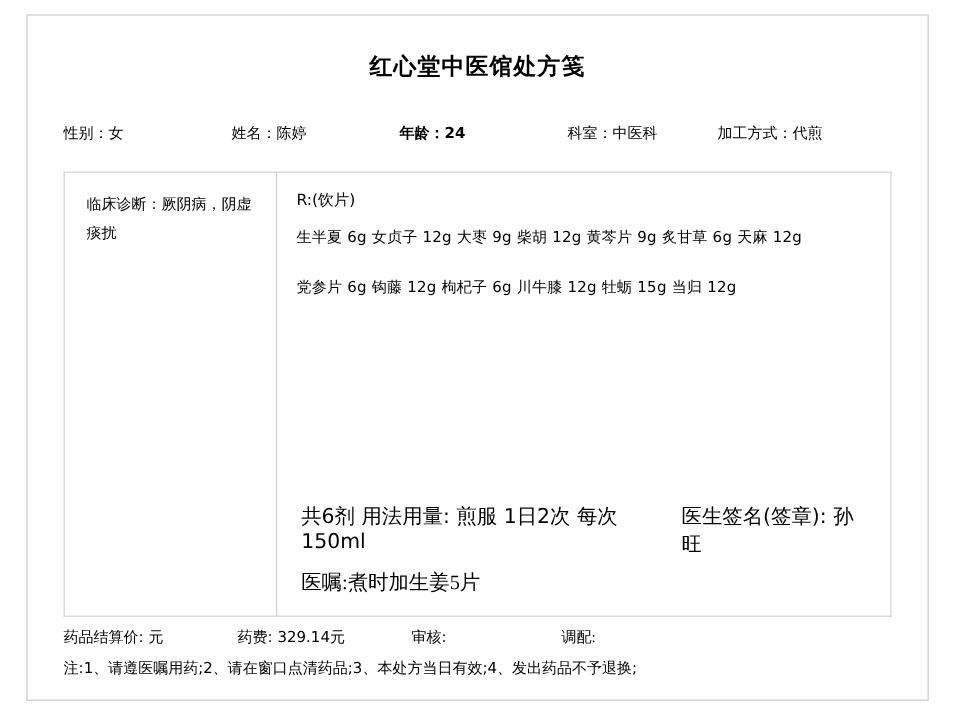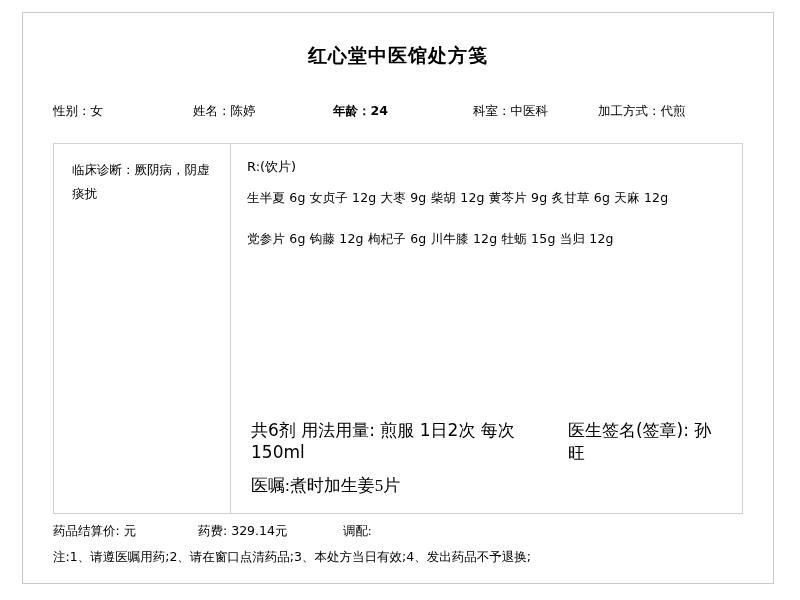--- a/index.html
+++ b/index.html
@@ -184,6 +184,10 @@
         <span>药费:</span>
         <span>329.14元</span>
       </div>
+      <div class="b3">
+        <span>审核:</span>
+        <span></span>
+      </div>
       <div class="b4">
         <span>调配:</span>
         <span></span>

